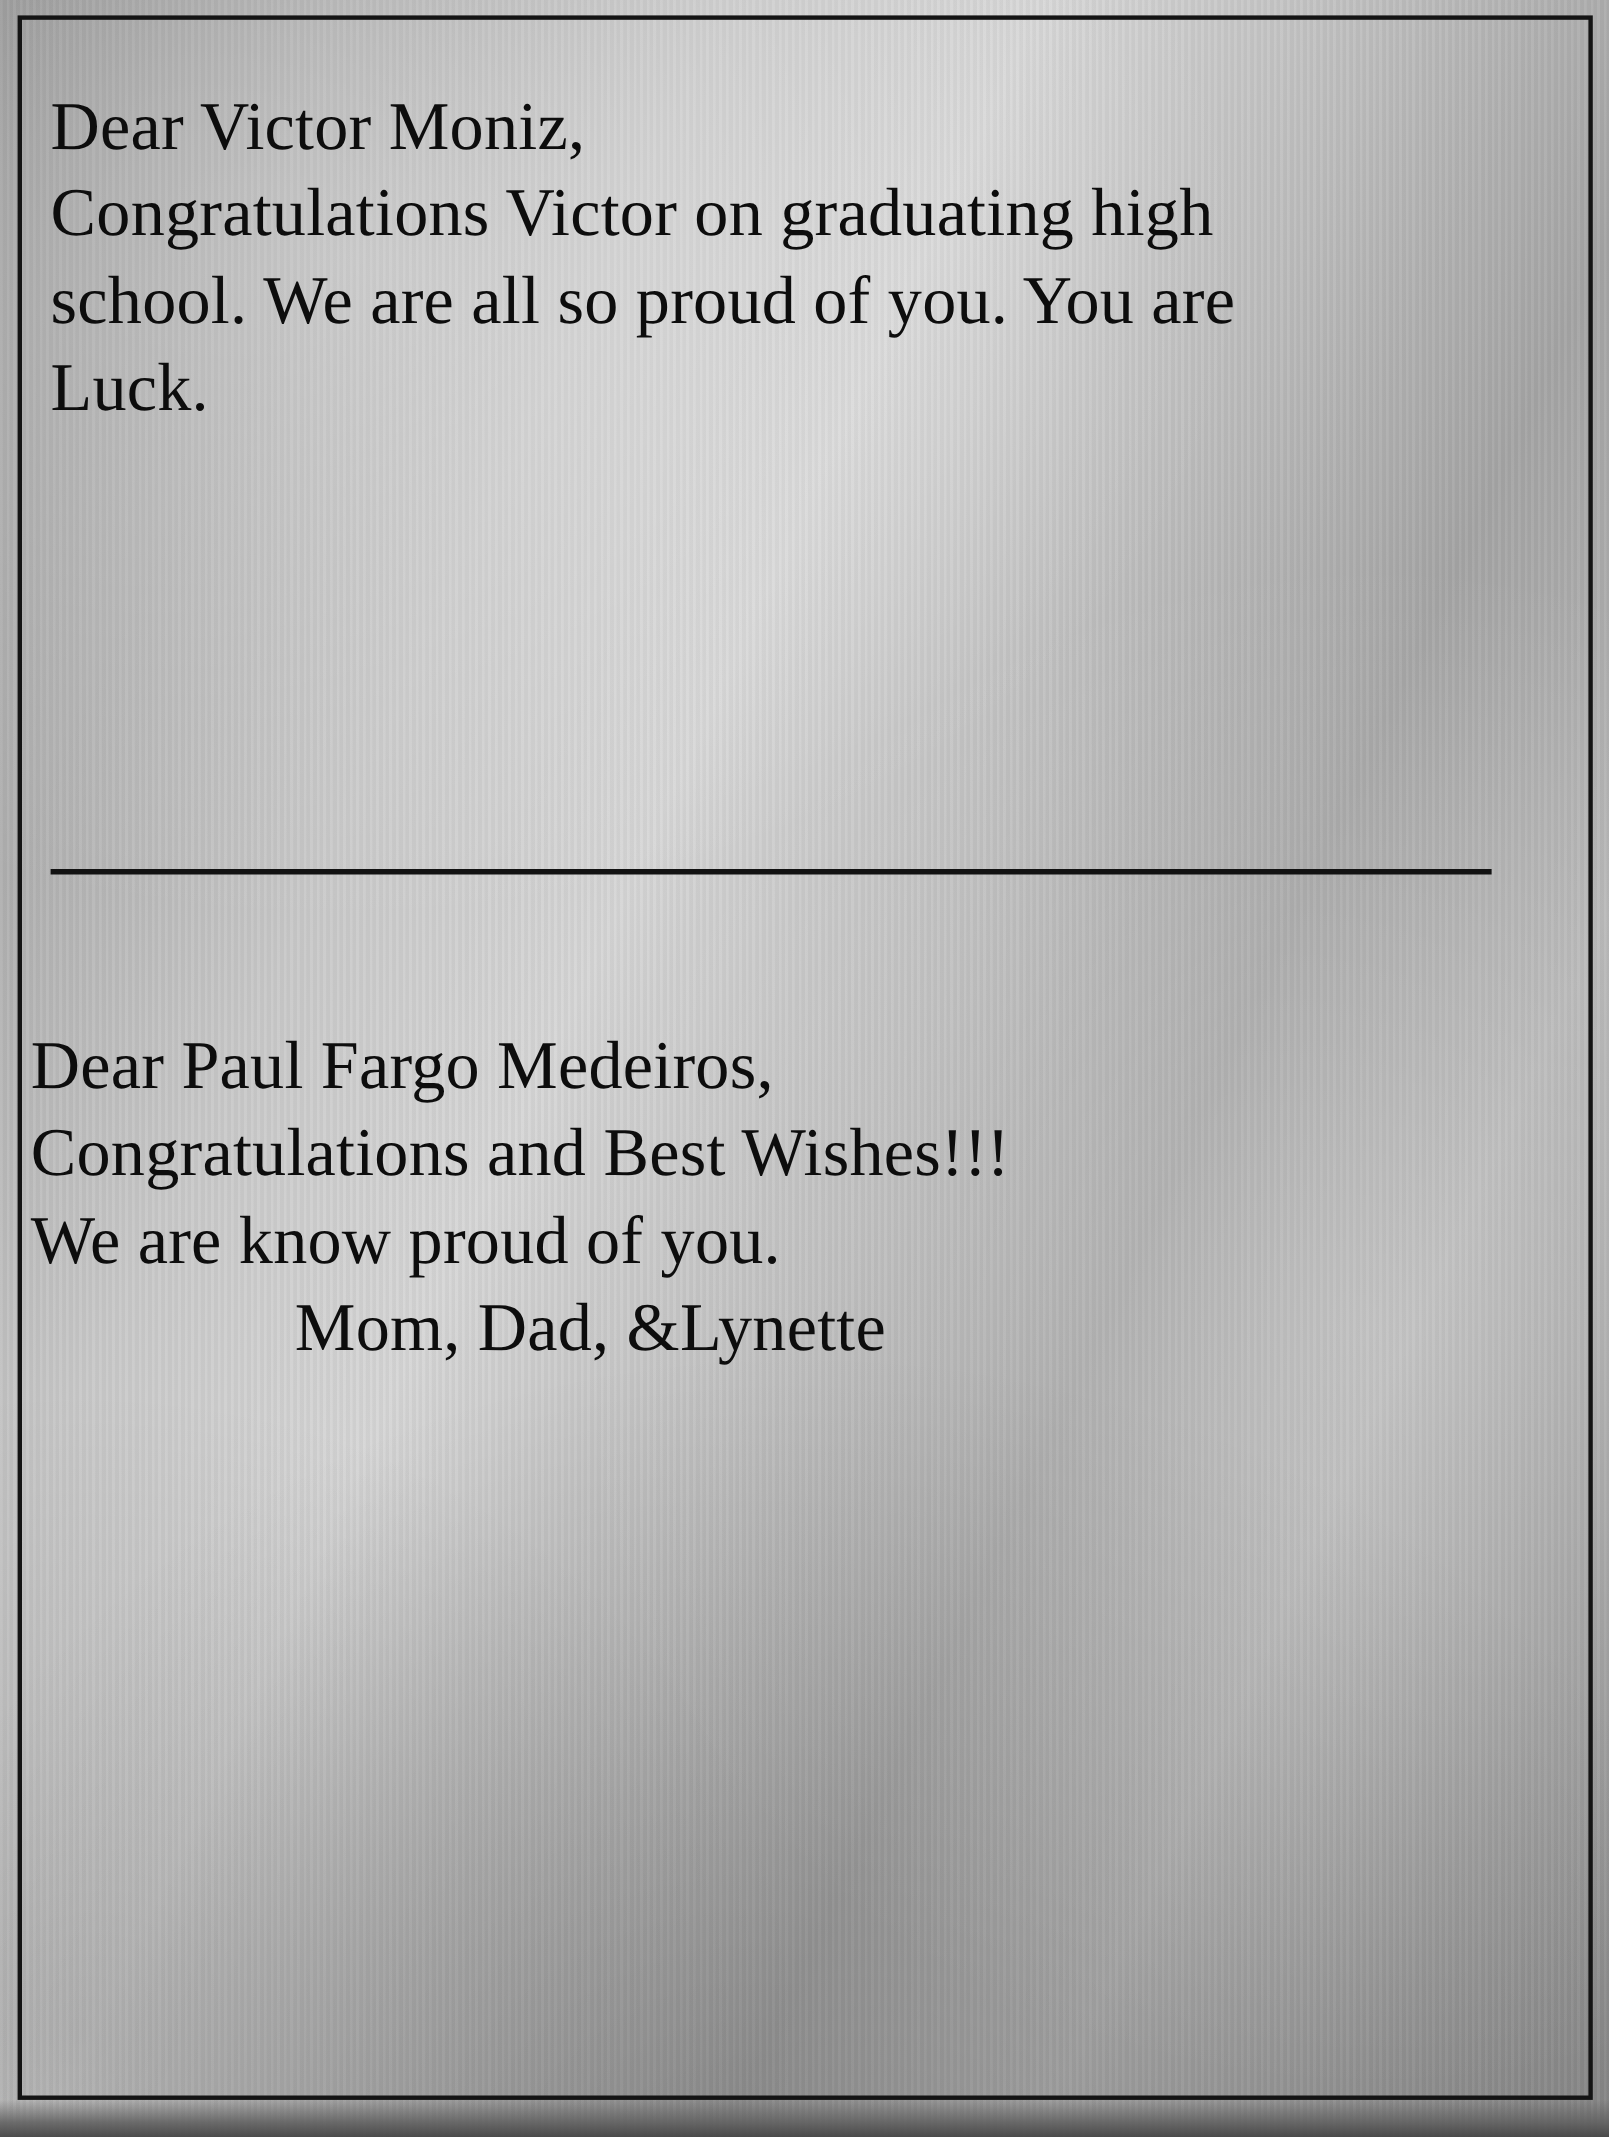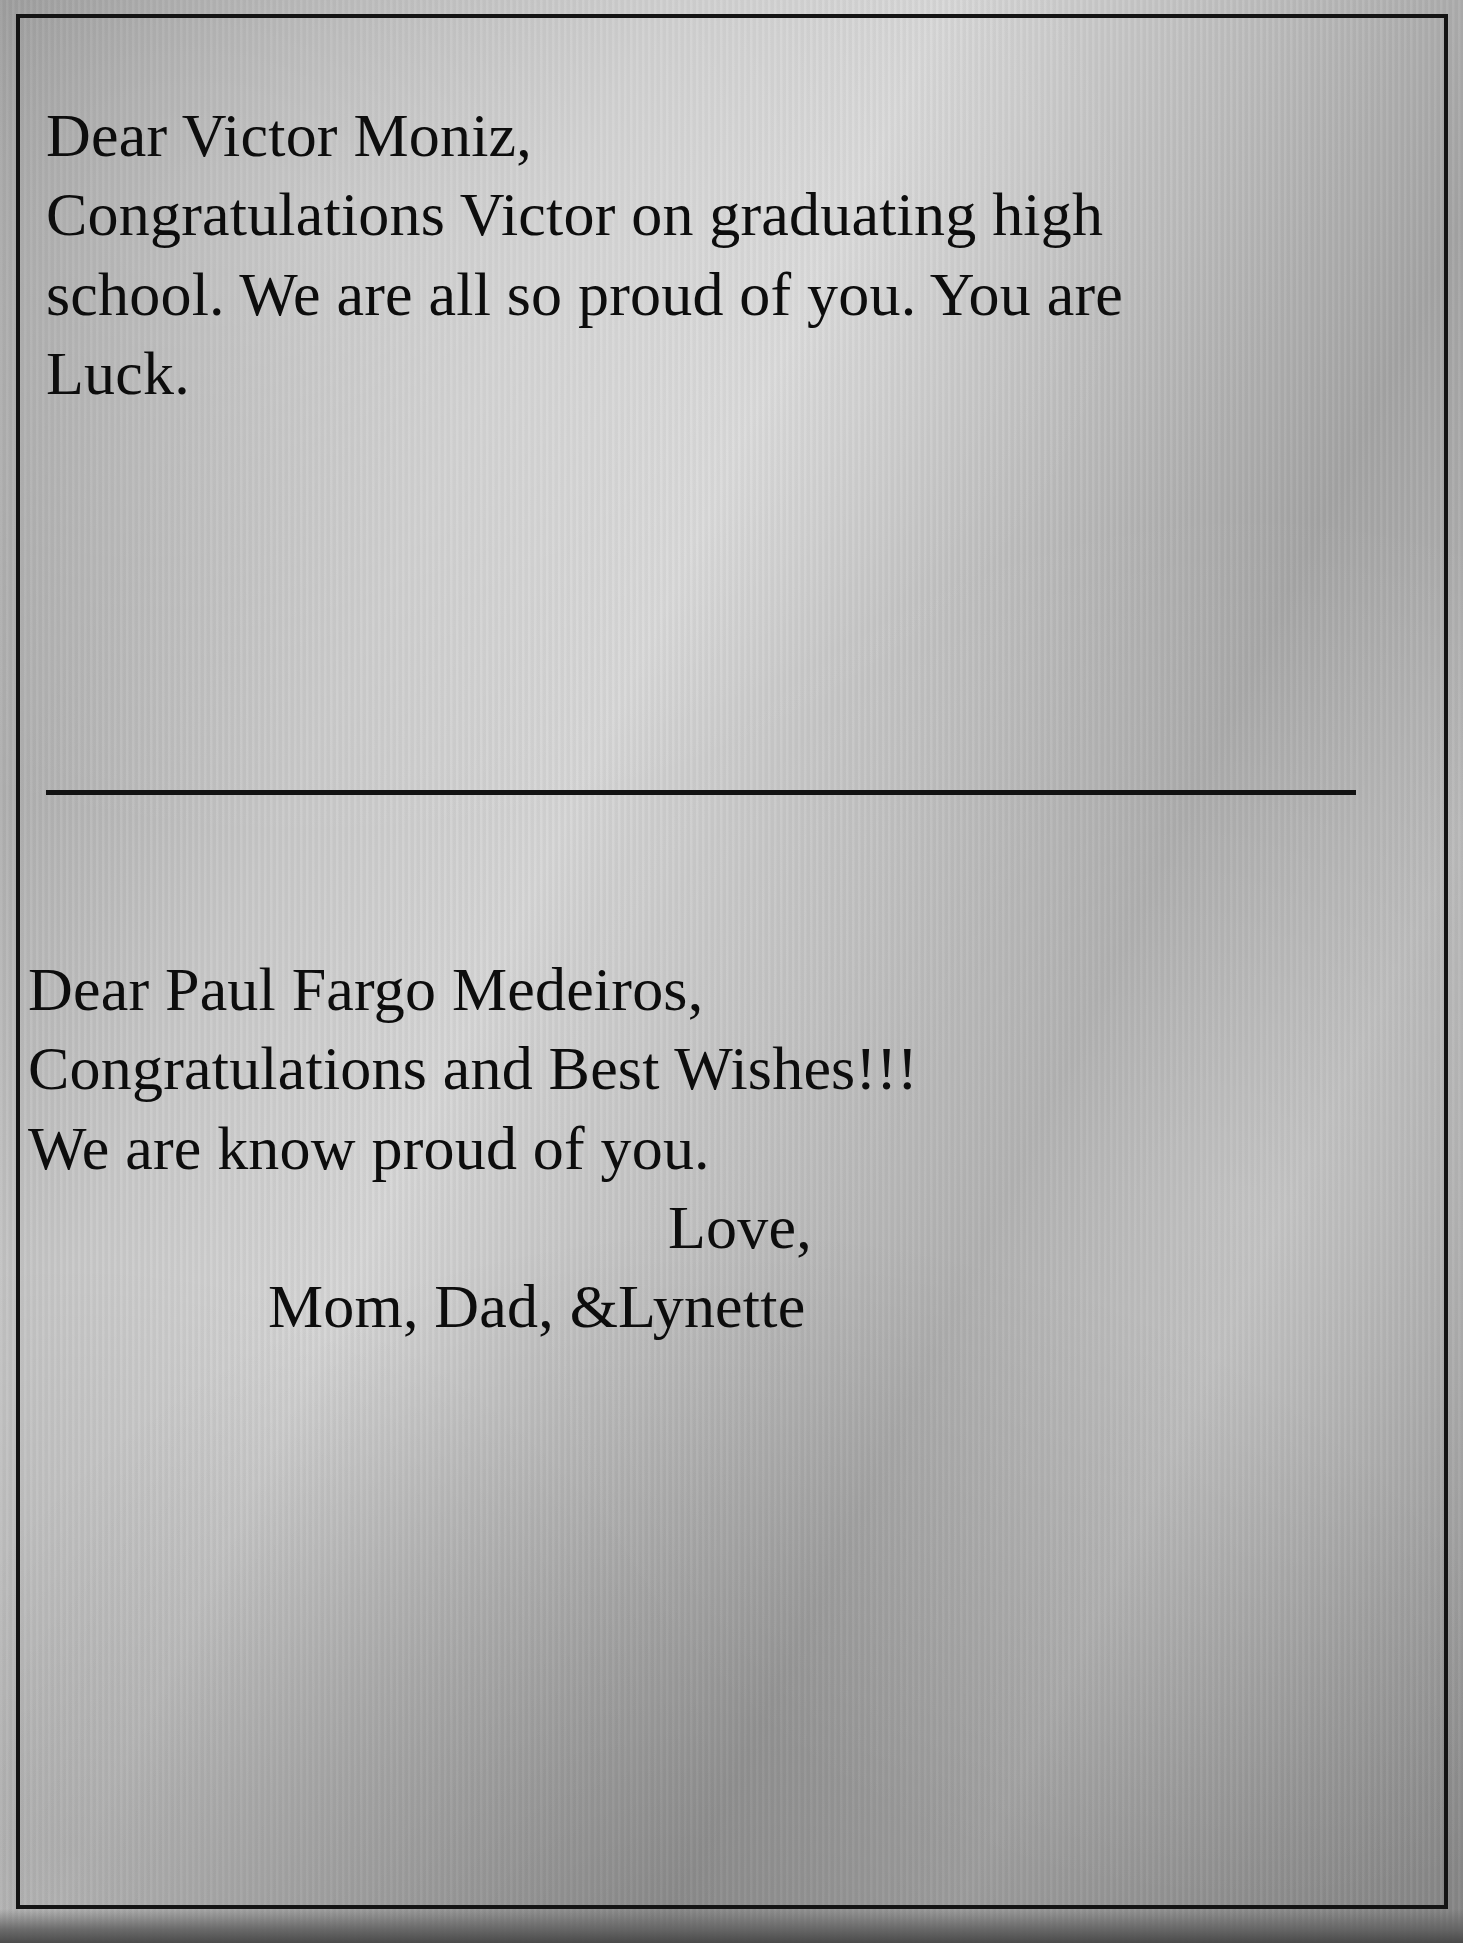--- a/index.html
+++ b/index.html
@@ -84,7 +84,6 @@
     font-size: 62px;
     line-height: 1.28;
     letter-spacing: 0.2px;
-    margin-top: 20px;
   }
 
   .message-block p {

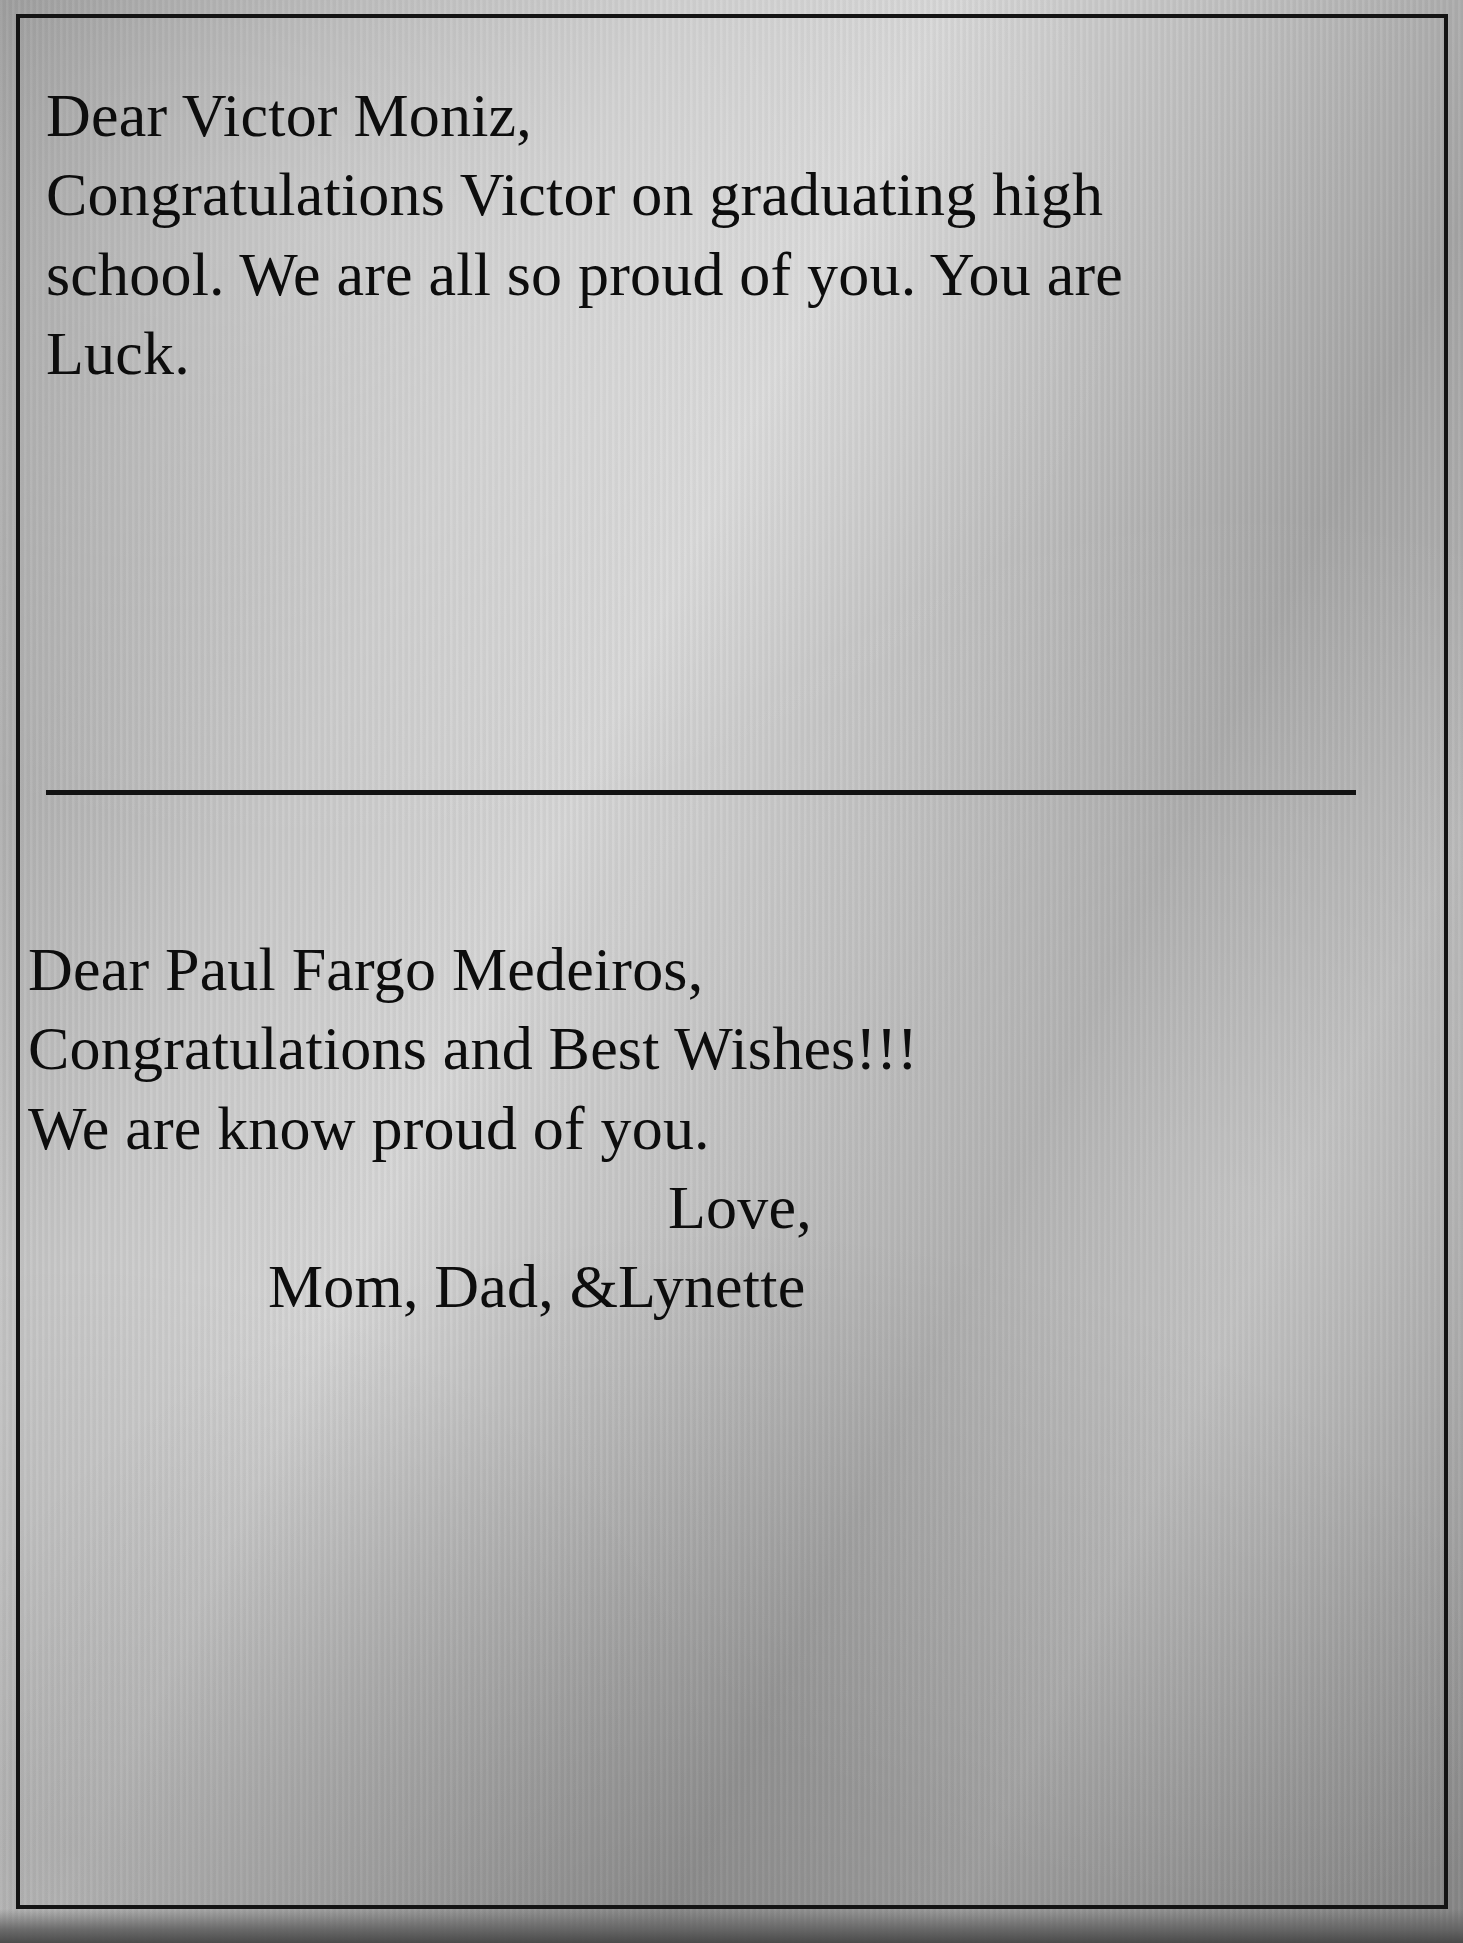--- a/index.html
+++ b/index.html
@@ -174,7 +174,6 @@
         <span class="msg-line">We are know proud of you.</span>
       </p>
       <p>
-        <span class="sig-love">Love,</span>
         <span class="sig-names">Mom, Dad, &amp;Lynette</span>
       </p>
     </div>

